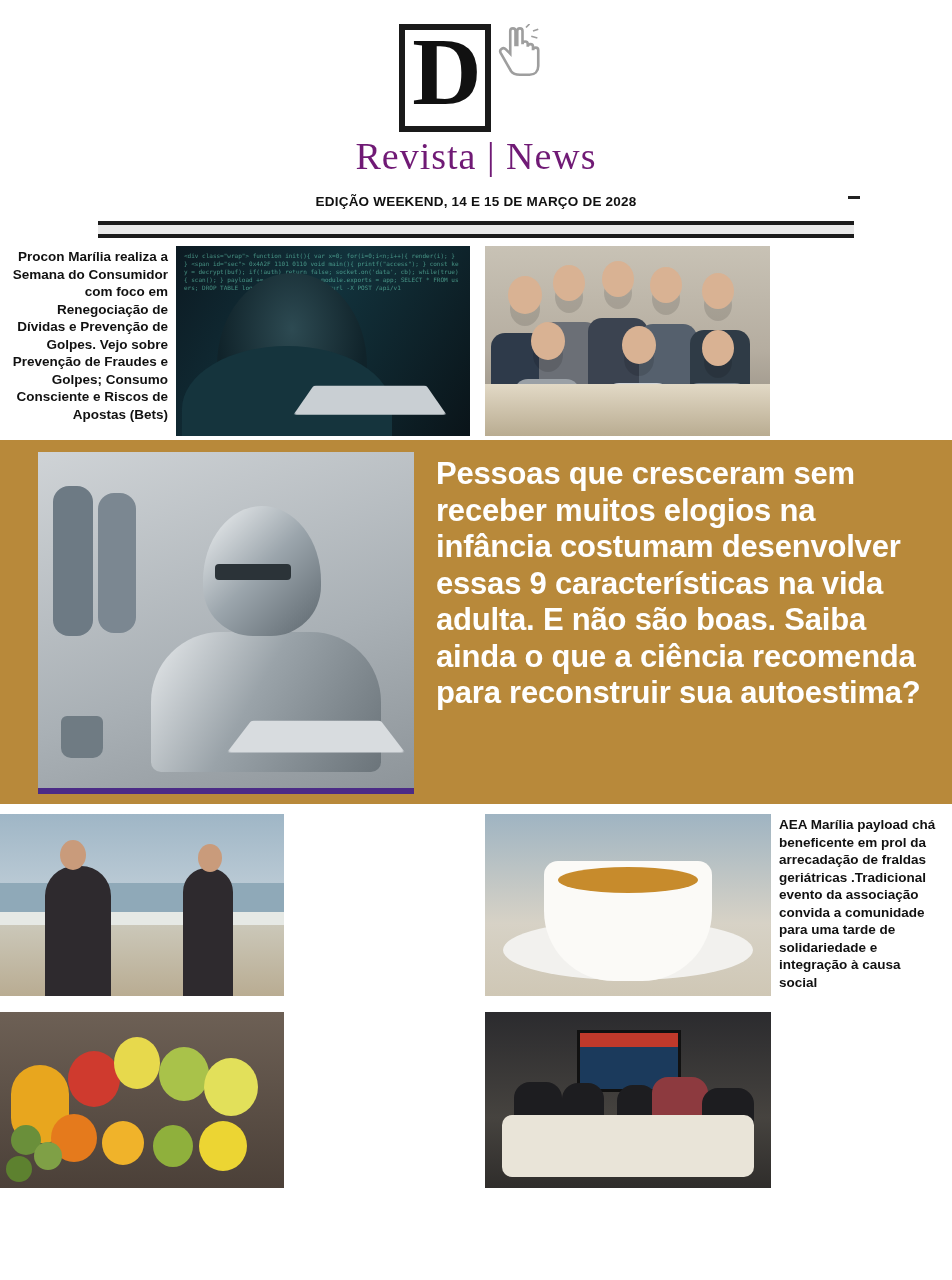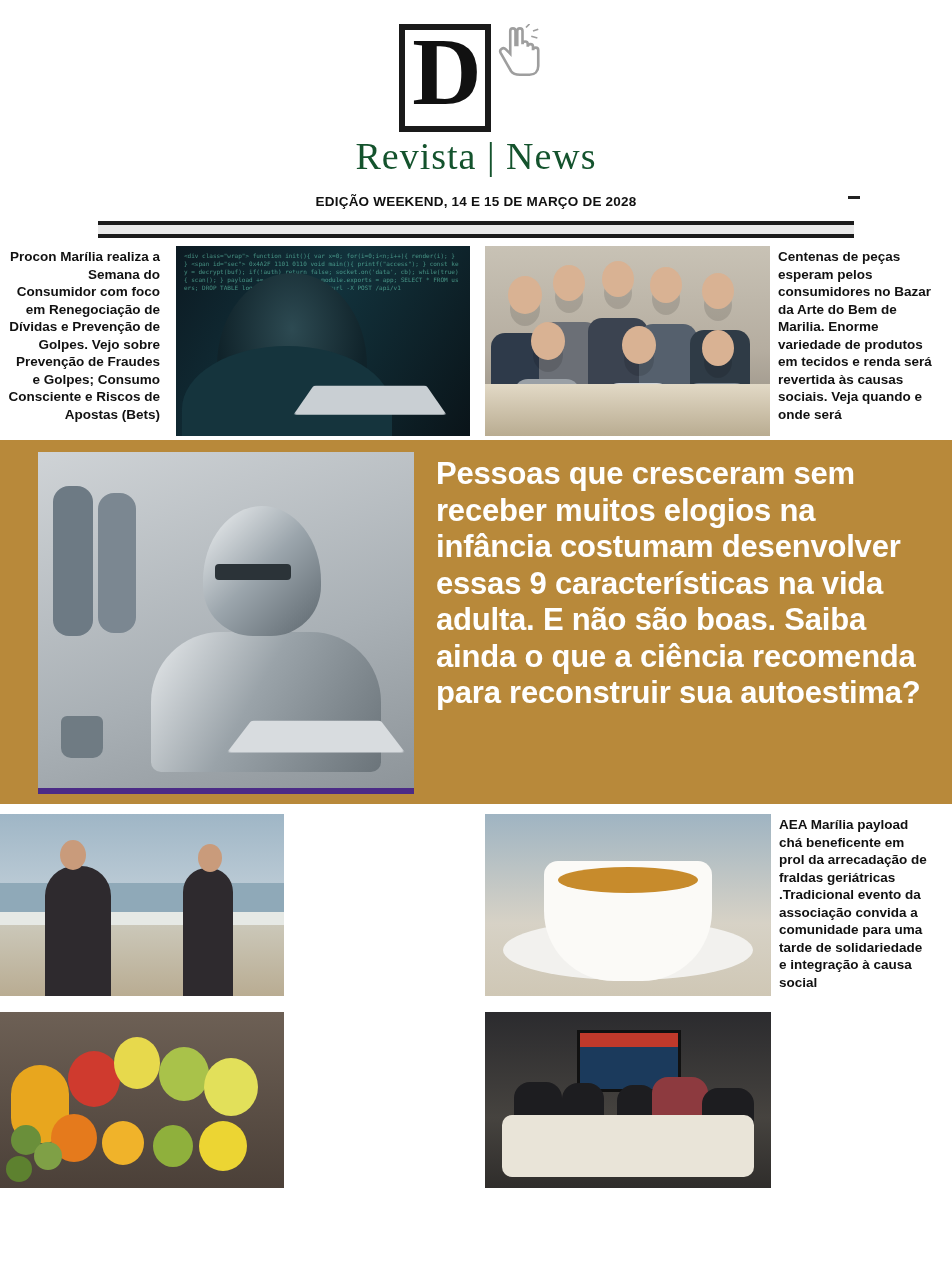--- a/index.html
+++ b/index.html
@@ -68,7 +68,7 @@
   }
   .logo-sub {
     font-size: 38px;
-    color: #14532d;
+    color: #701a75;
     font-family: "Liberation Serif", serif;
     margin-top: -4px;
     letter-spacing: 1px;

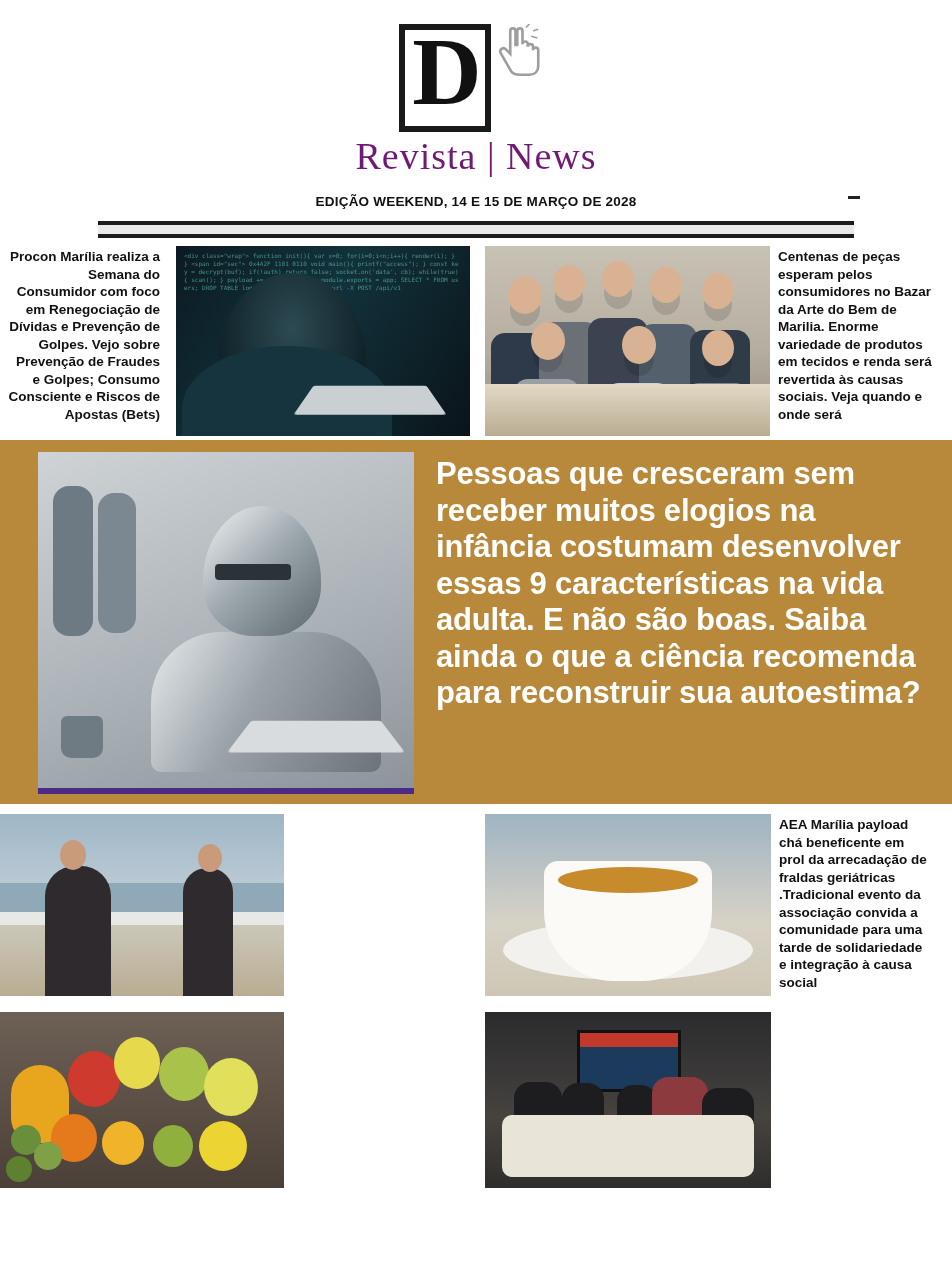--- a/index.html
+++ b/index.html
@@ -112,7 +112,7 @@
     font-weight: bold;
     color: #111;
     line-height: 1.30;
-    padding: 4px 16px 4px 8px;
+    padding: 4px 8px 4px 8px;
   }
   .txt.right { text-align: right; }
   .txt.left { text-align: left; }

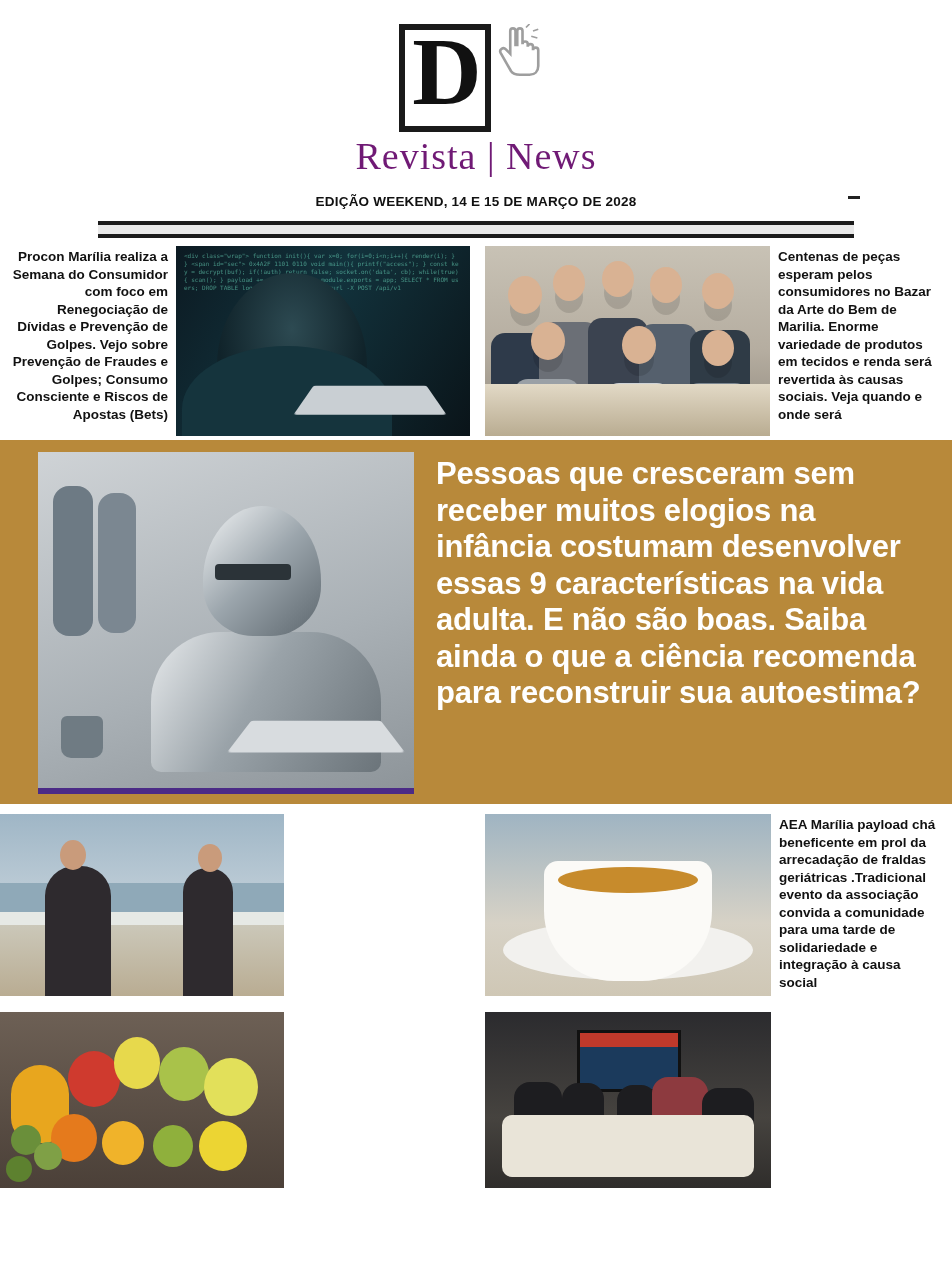--- a/index.html
+++ b/index.html
@@ -355,7 +355,6 @@
         <div class="table"></div>
       </div>
     </div>
-    <div class="txt left r1-text-r">Centenas de peças esperam pelos consumidores no Bazar da Arte do Bem de Marilia. Enorme variedade de produtos em tecidos e renda será revertida às causas sociais. Veja quando e onde será</div>
   </div>
 </div>
 

